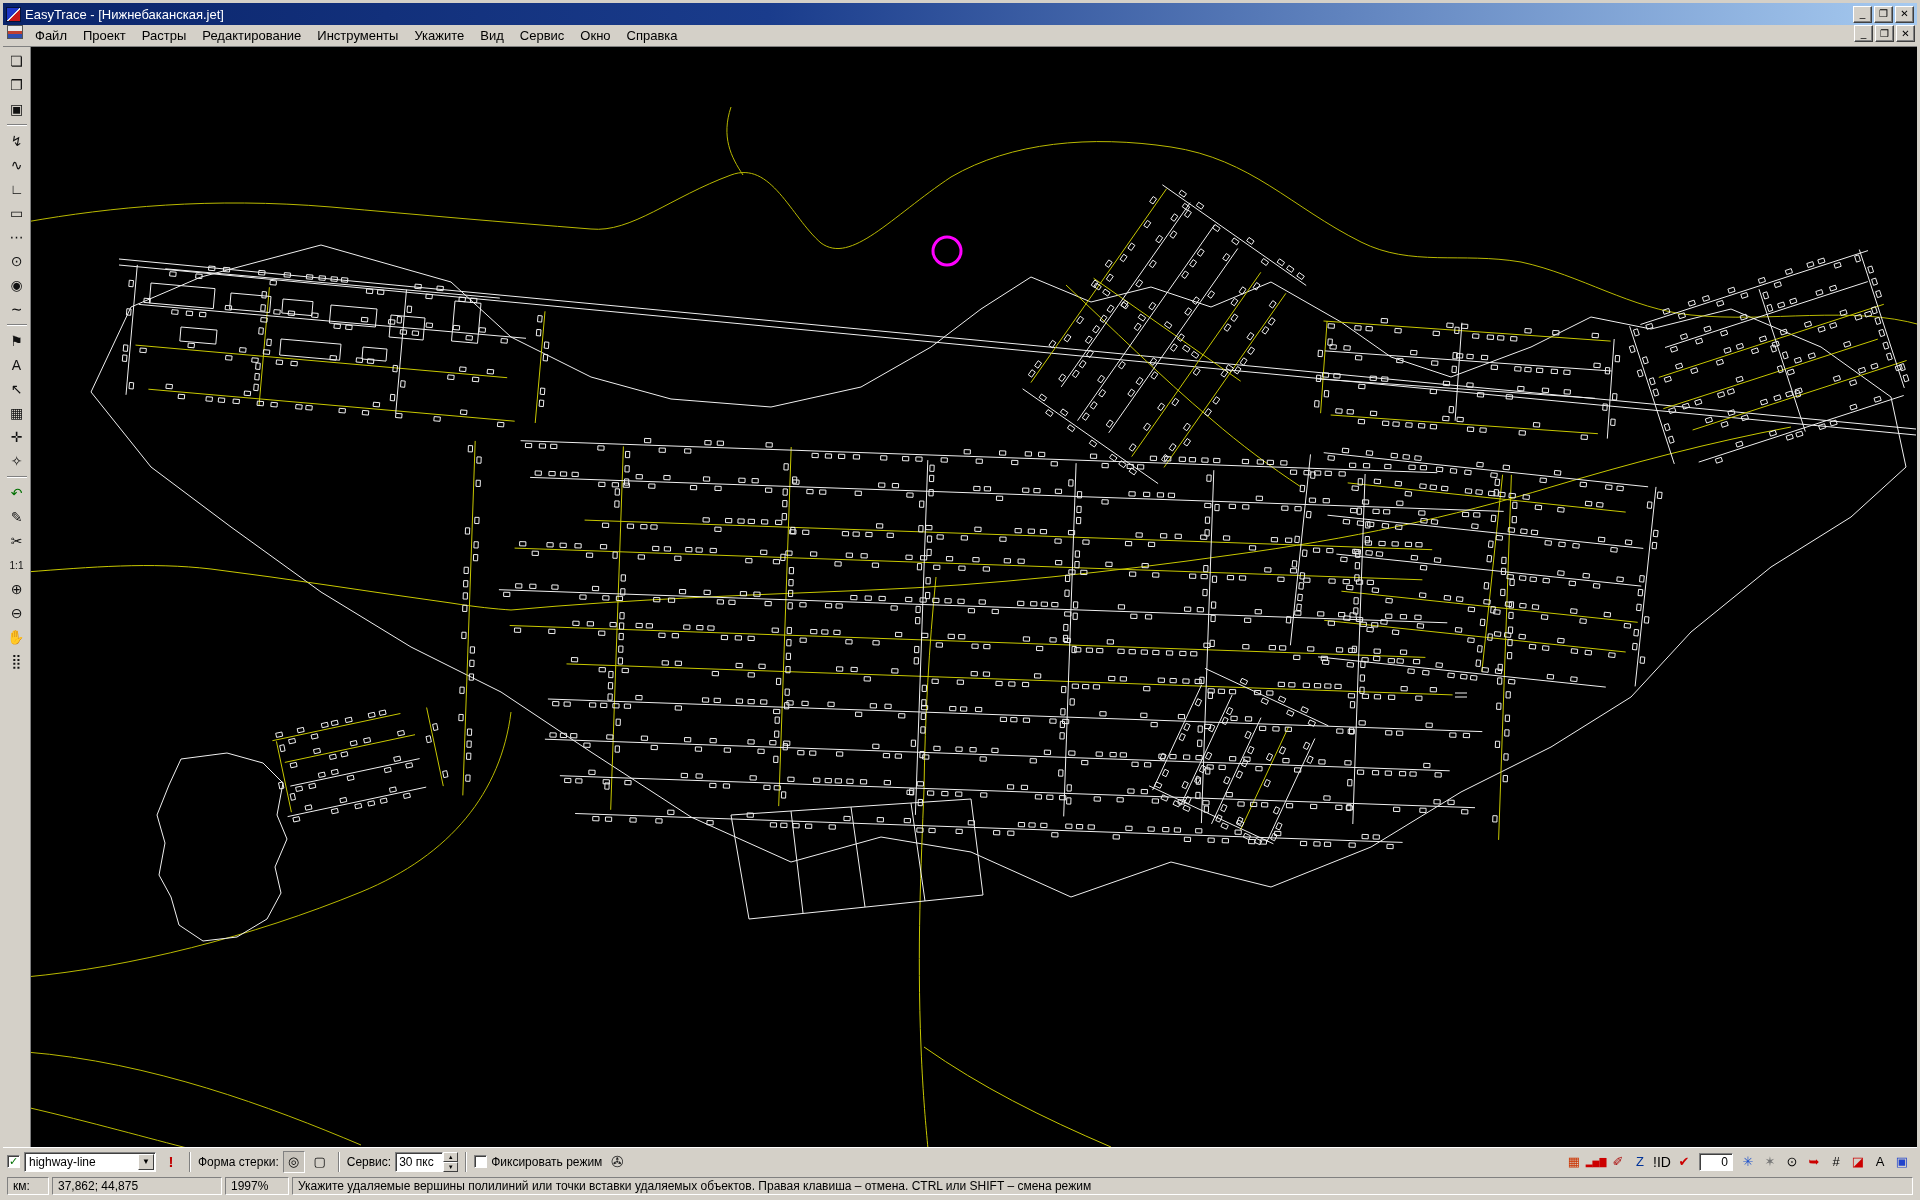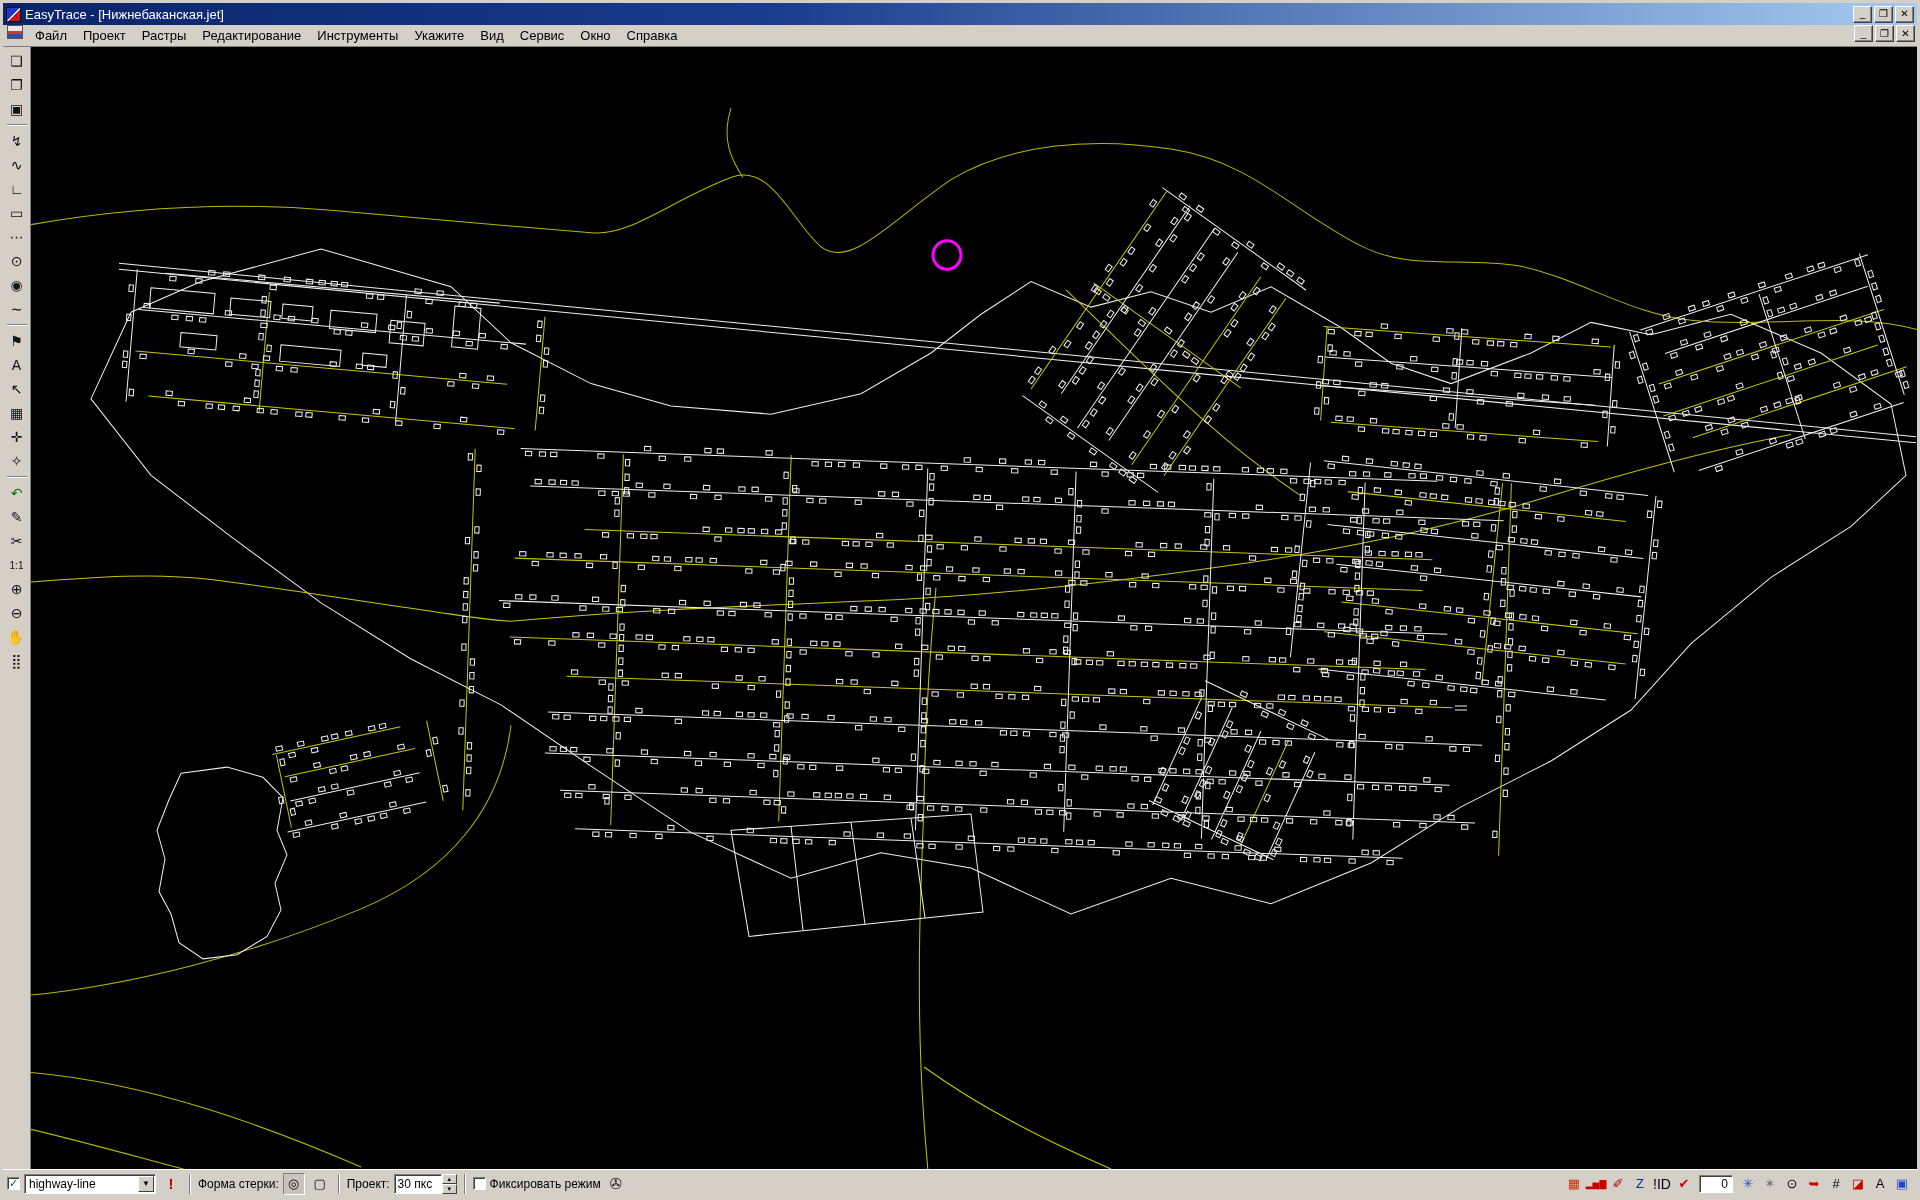--- a/index.html
+++ b/index.html
@@ -245,7 +245,7 @@
         <span>▢</span>
       </span>
     <span class="vsep"></span>
-    <span class="lbl">Проект:</span>
+    <span class="lbl">Сервис:</span>
     <span class="spin">
       <span class="sval">30 пкс</span>
       <span class="arrows">

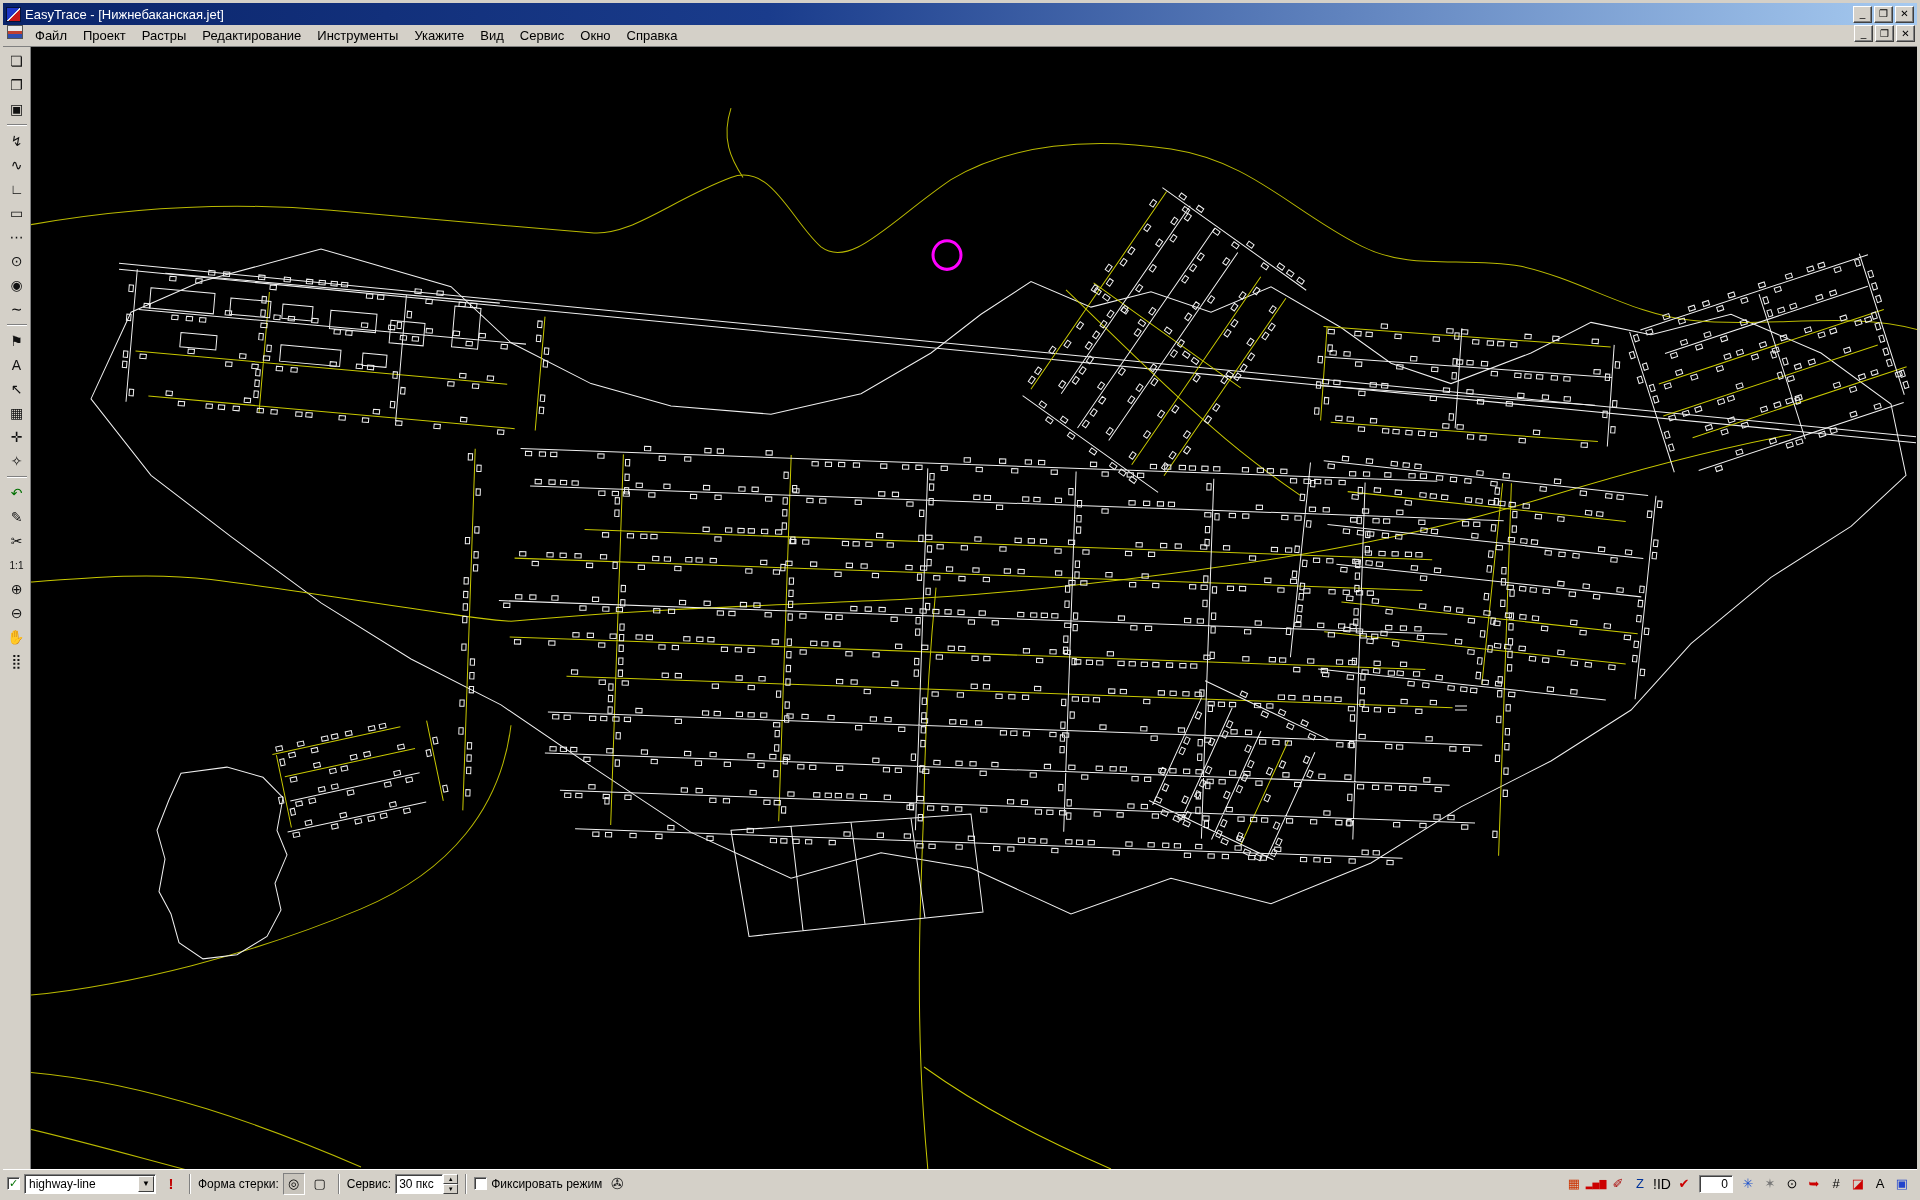--- a/index.html
+++ b/index.html
@@ -309,6 +309,12 @@
       </span>
   </div>
 
+  <div class="statusbar">
+    <span class="spanel sp-km">км:</span>
+    <span class="spanel sp-coord">37,862; 44,875</span>
+    <span class="spanel sp-zoom">1997%</span>
+    <span class="spanel sp-msg">Укажите удаляемые вершины полилиний или точки вставки удаляемых объектов. Правая клавиша – отмена. CTRL или SHIFT – смена режим</span>
+  </div>
 
 </div>
 

